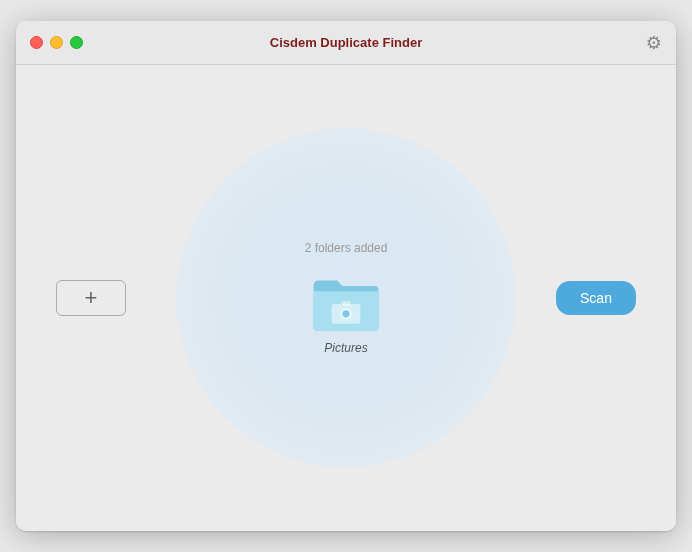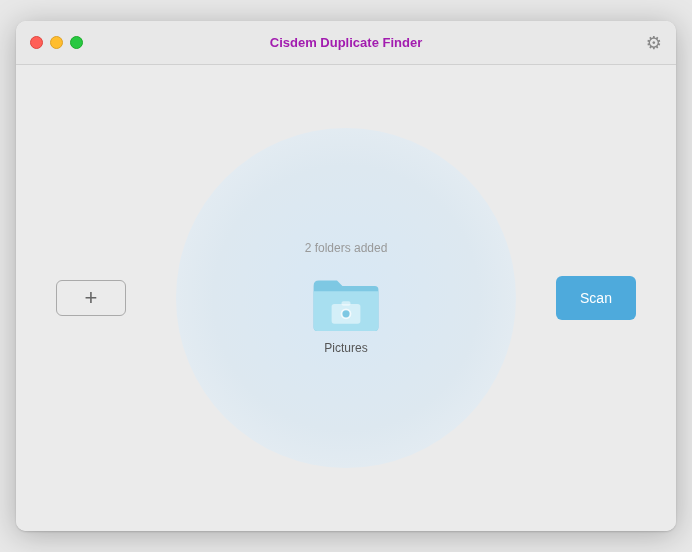--- a/index.html
+++ b/index.html
@@ -59,7 +59,7 @@
     .titlebar-title {
       font-size: 13px;
       font-weight: 600;
-      color: #a21caf;
+      color: #7f1d1d;
     }
 
     .settings-icon {

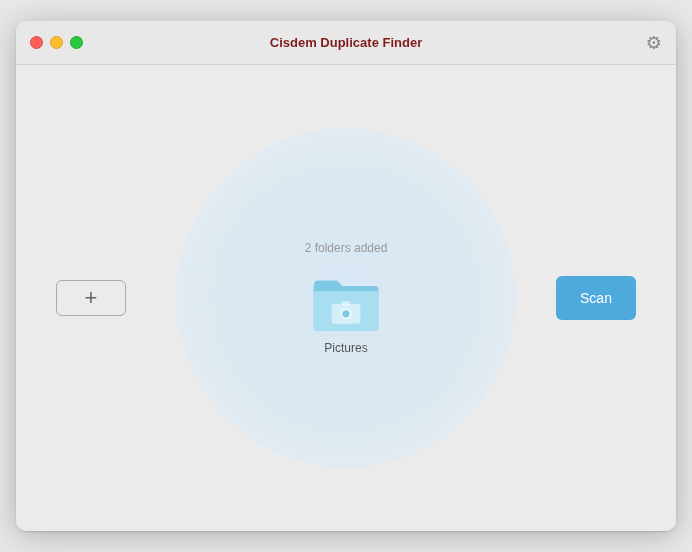--- a/index.html
+++ b/index.html
@@ -104,10 +104,10 @@
       top: 50%;
       transform: translateY(-50%);
       width: 80px;
-      height: 44px;
+      height: 34px;
       background: #4eaadc;
       border: none;
-      border-radius: 6px;
+      border-radius: 14px;
       font-size: 14px;
       font-weight: 500;
       color: #fff;

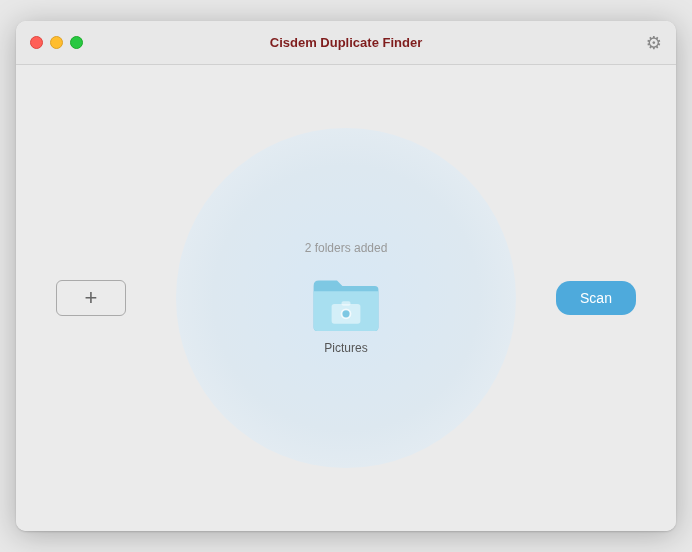--- a/index.html
+++ b/index.html
@@ -139,6 +139,7 @@
       display: flex;
       gap: 12px;
       align-items: center;
+      font-style: italic;
     }
 
     .folder-item {

